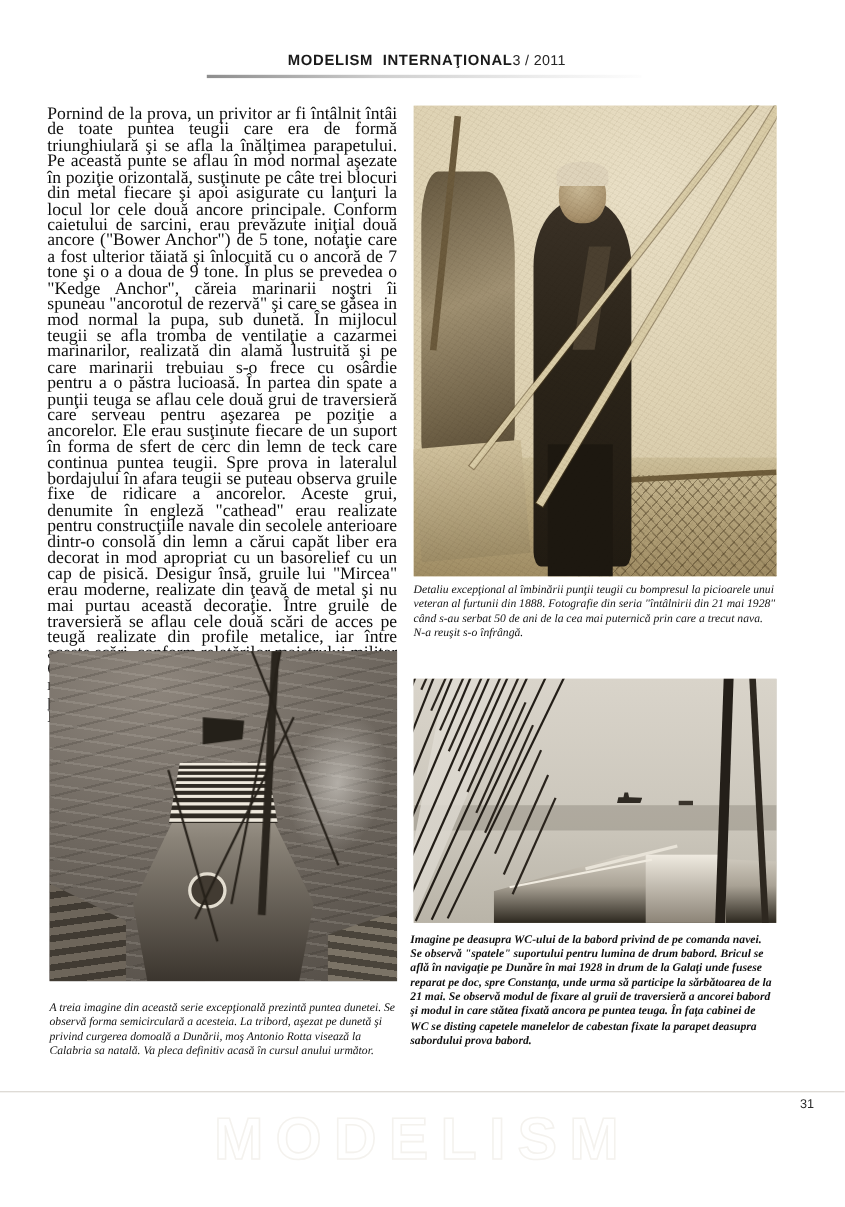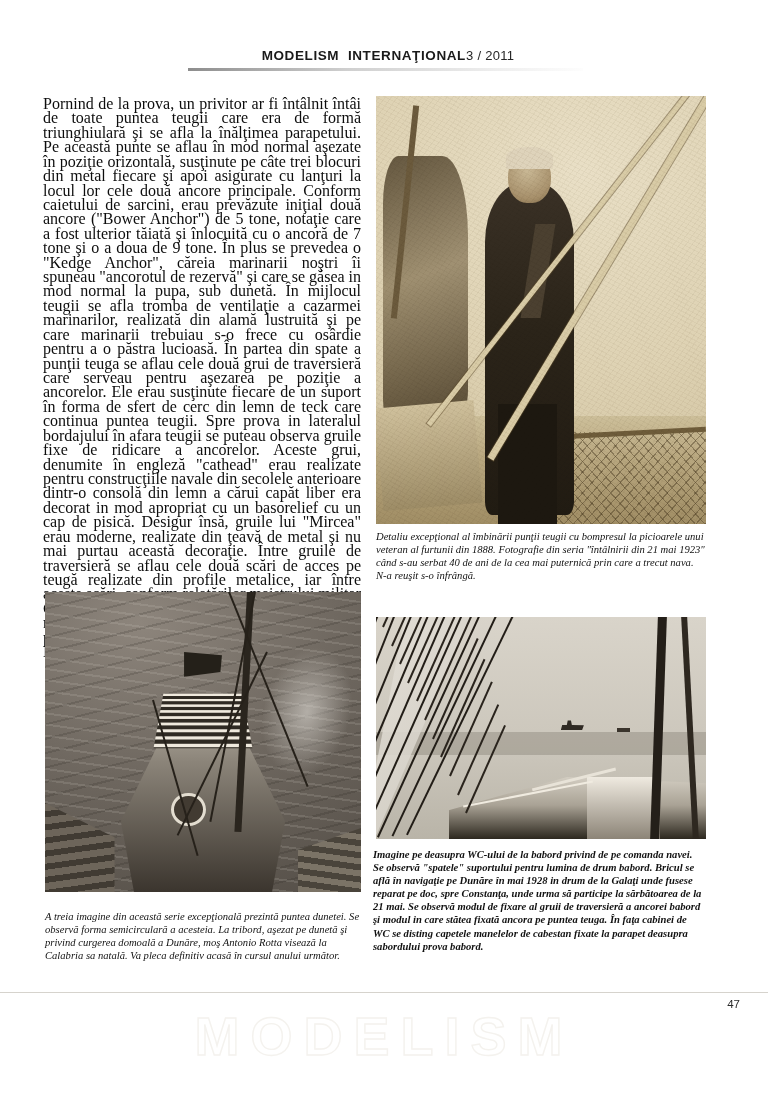--- a/index.html
+++ b/index.html
@@ -495,7 +495,7 @@
     <div class="v-rope v-rope-b"></div>
     <div class="sepia-grain"></div>
   </div>
-  <div class="caption cap-veteran">Detaliu excepţional al îmbinării punţii teugii cu bompresul la picioarele unui veteran al furtunii din 1888. Fotografie din seria "întâlnirii din 21 mai 1923" când s-au serbat 40 de ani de la cea mai puternică prin care a trecut nava. N-a reuşit s-o înfrângă.</div>
+  <div class="caption cap-veteran">Detaliu excepţional al îmbinării punţii teugii cu bompresul la picioarele unui veteran al furtunii din 1888. Fotografie din seria "întâlnirii din 21 mai 1928" când s-au serbat 50 de ani de la cea mai puternică prin care a trecut nava. N-a reuşit s-o înfrângă.</div>
 
   <div class="photo photo-stern">
     <div class="s-water"></div>

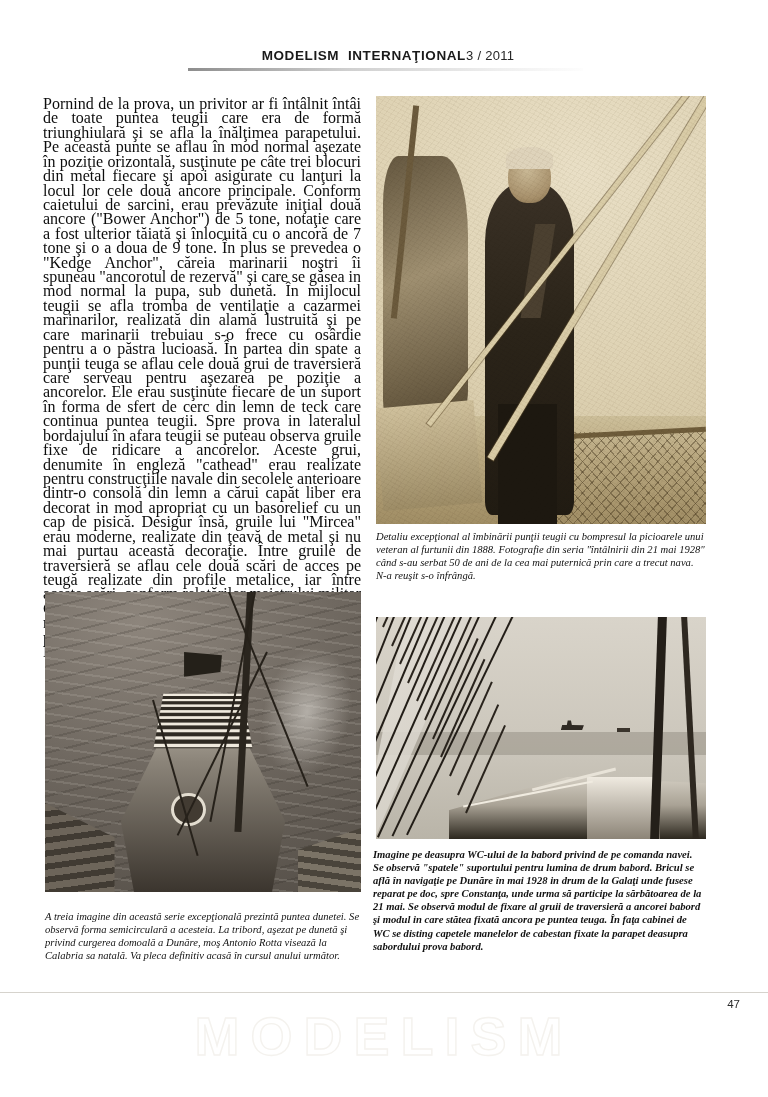--- a/index.html
+++ b/index.html
@@ -513,7 +513,7 @@
     <div class="s-rig s-rig-c"></div>
     <div class="s-rig s-rig-d"></div>
   </div>
-  <div class="caption cap-stern">A treia imagine din această serie excepţională prezintă puntea dunetei. Se observă forma semicirculară a acesteia. La tribord, aşezat pe dunetă şi privind curgerea domoală a Dunăre, moş Antonio Rotta visează la Calabria sa natală. Va pleca definitiv acasă în cursul anului următor.</div>
+  <div class="caption cap-stern">A treia imagine din această serie excepţională prezintă puntea dunetei. Se observă forma semicirculară a acesteia. La tribord, aşezat pe dunetă şi privind curgerea domoală a Dunării, moş Antonio Rotta visează la Calabria sa natală. Va pleca definitiv acasă în cursul anului următor.</div>
 
   <div class="photo photo-rigging">
     <div class="r-sky"></div>

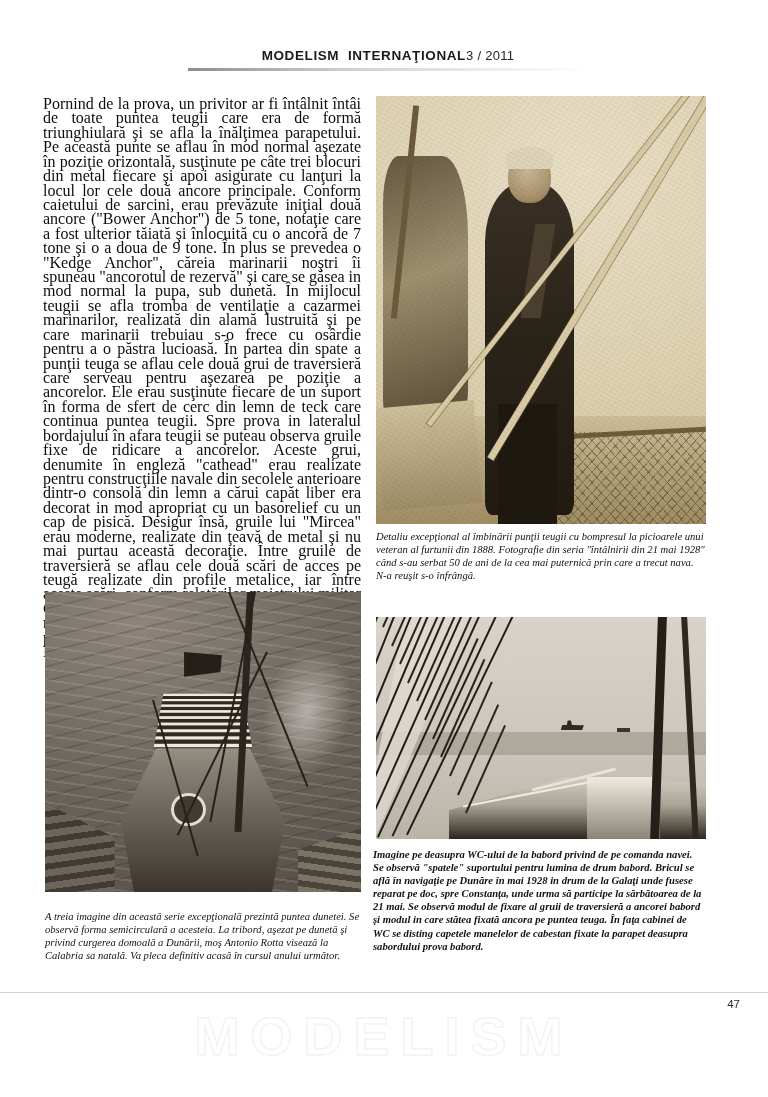--- a/index.html
+++ b/index.html
@@ -554,7 +554,7 @@
 
   <div class="footer-rule"></div>
   <div class="watermark">MODELISM</div>
-  <div class="page-number">47</div>
+  <div class="page-number">31</div>
 
 </div>
 

